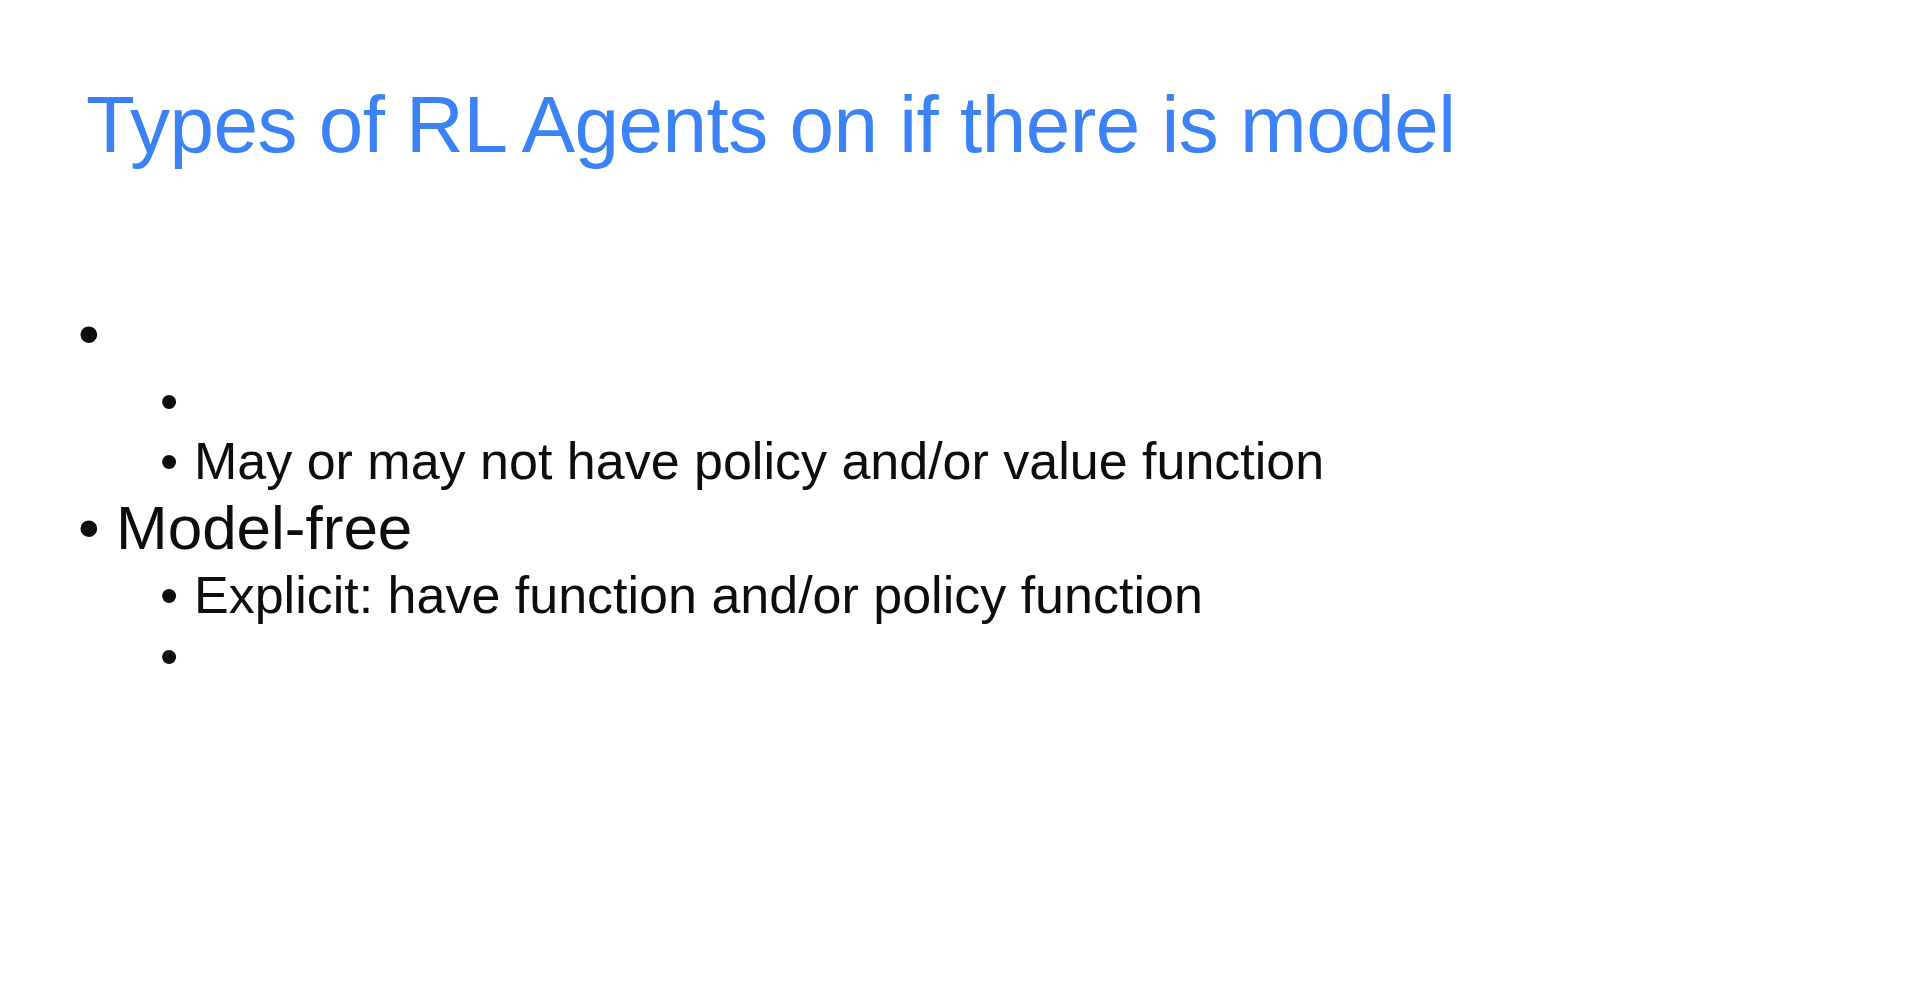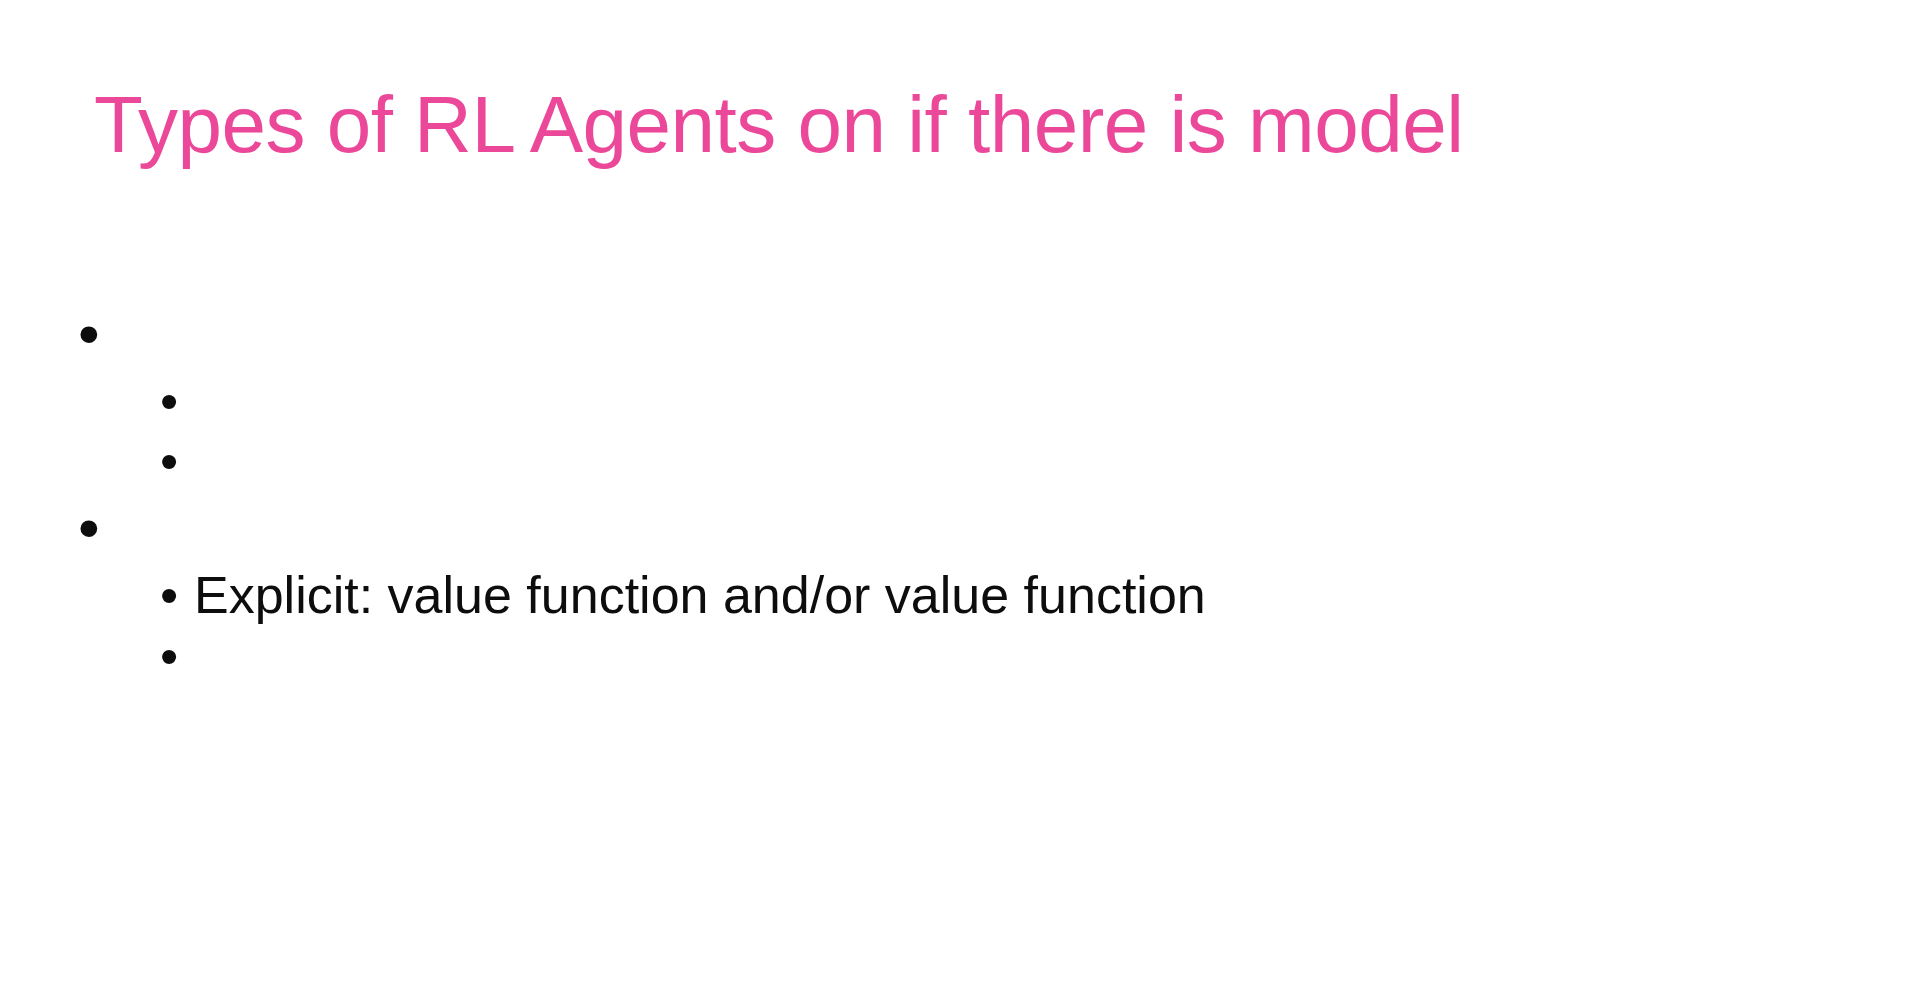--- a/index.html
+++ b/index.html
@@ -21,13 +21,13 @@
   }
   .slide-title {
     position: absolute;
-    left: 94px;
+    left: 86px;
     top: 80px;
     width: 1760px;
     font-size: 80px;
     line-height: 1.12;
     font-weight: 400;
-    color: #ec4899;
+    color: #3b82f6;
     letter-spacing: -0.5px;
     white-space: nowrap;
   }

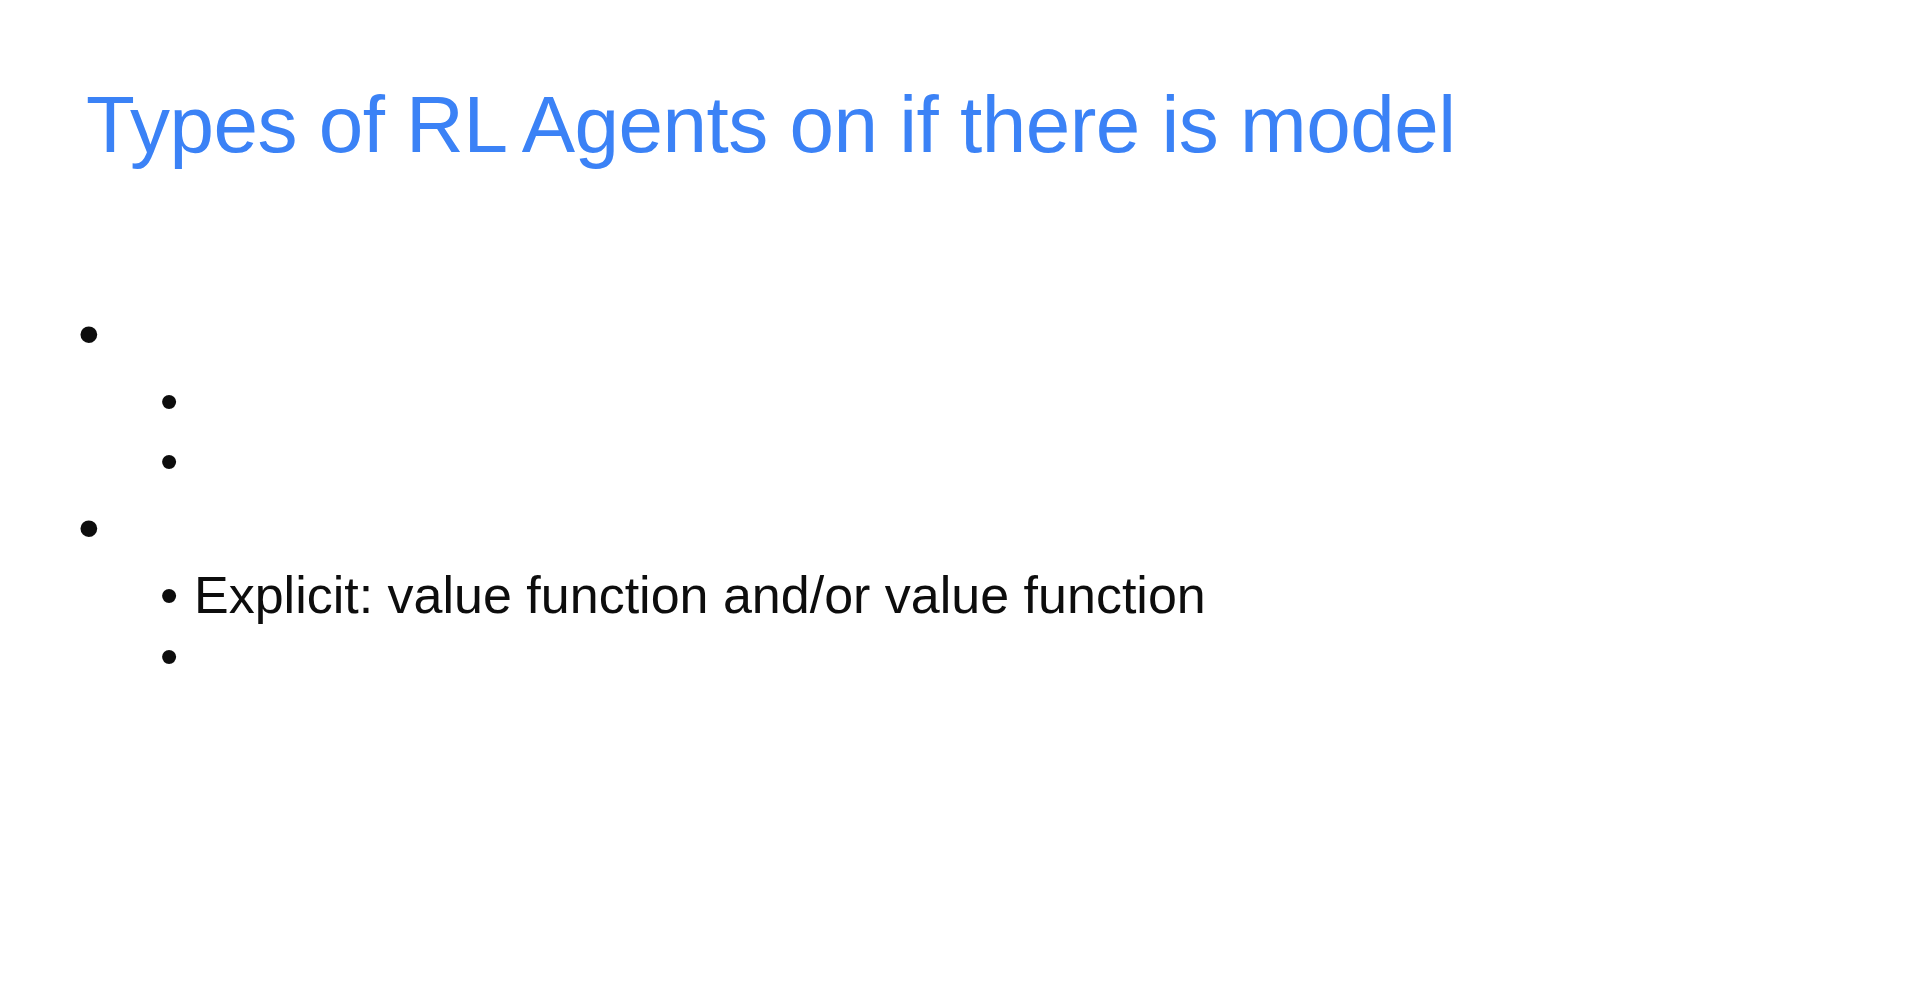--- a/index.html
+++ b/index.html
@@ -94,6 +94,7 @@
 
     <li class="bullet-row level-2">
       <span class="bullet-marker">•</span>
+      <span class="bullet-text">May or may not have policy and/or value function</span>
     </li>
 
     <li class="bullet-row level-1">

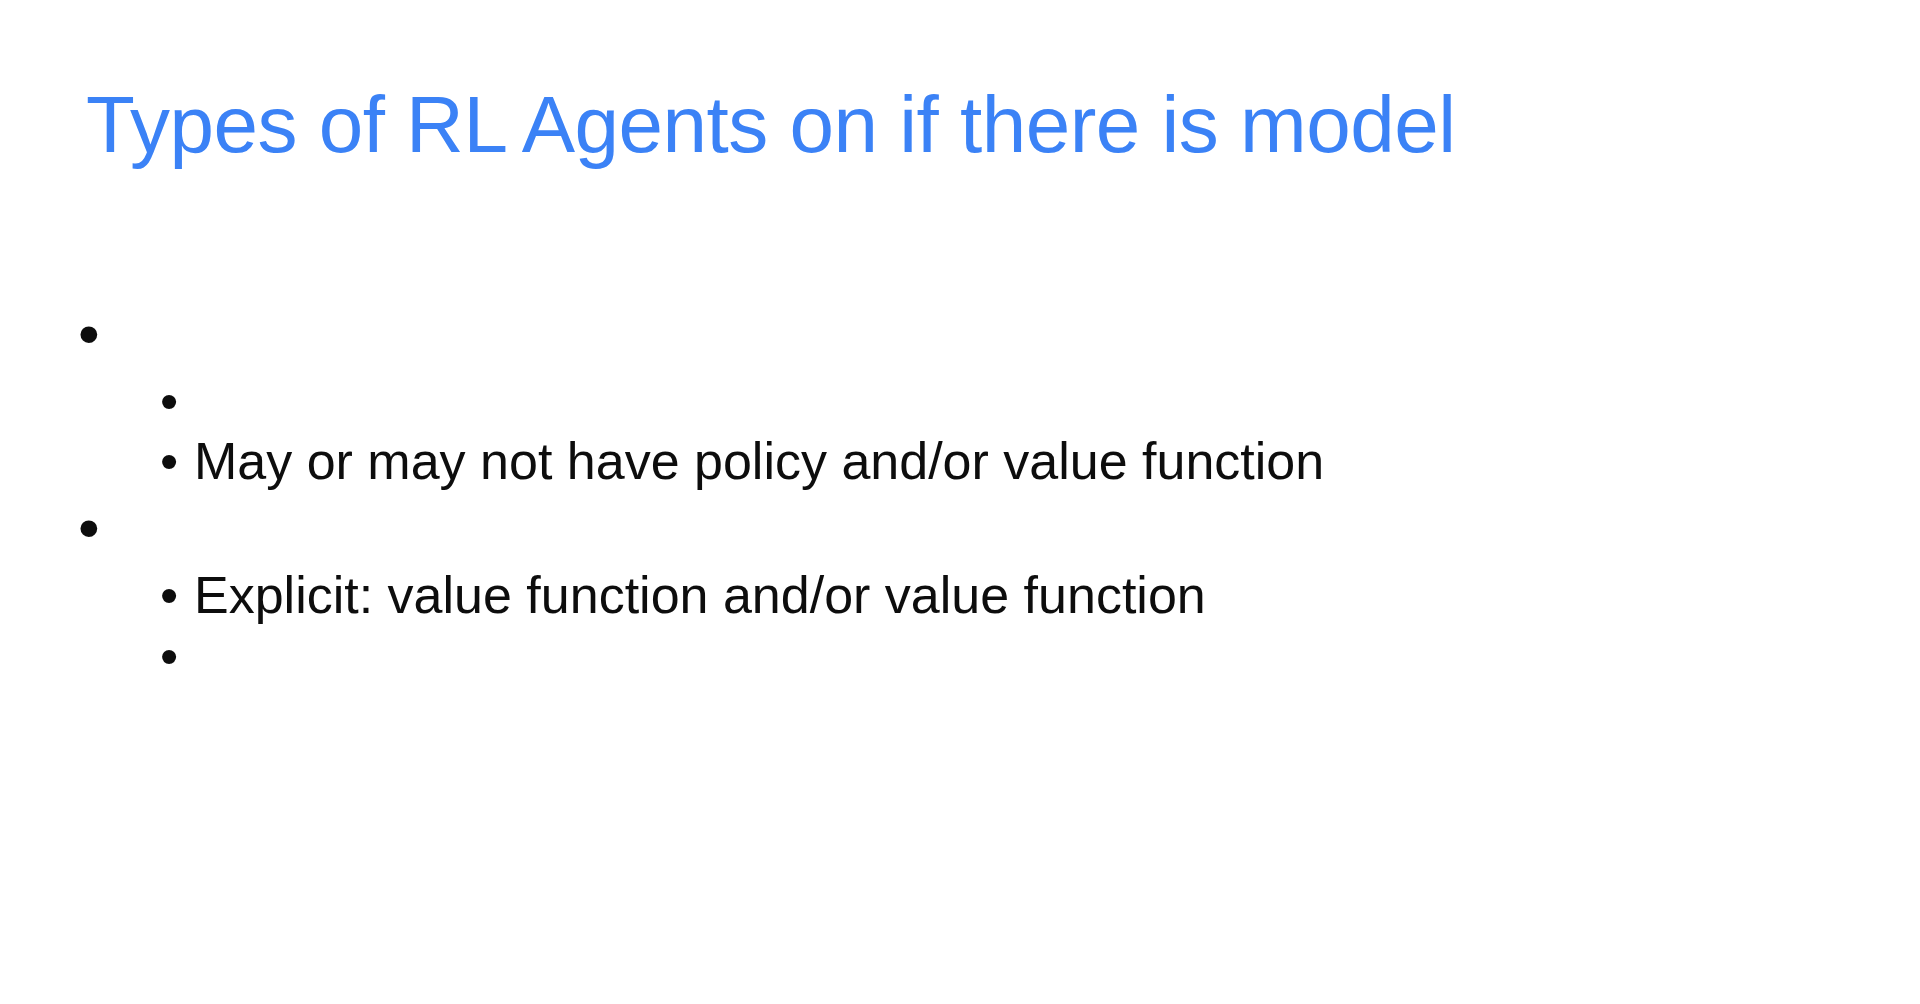--- a/index.html
+++ b/index.html
@@ -99,6 +99,7 @@
 
     <li class="bullet-row level-1">
       <span class="bullet-marker">•</span>
+      <span class="bullet-text">Model-free</span>
     </li>
 
     <li class="bullet-row level-2">

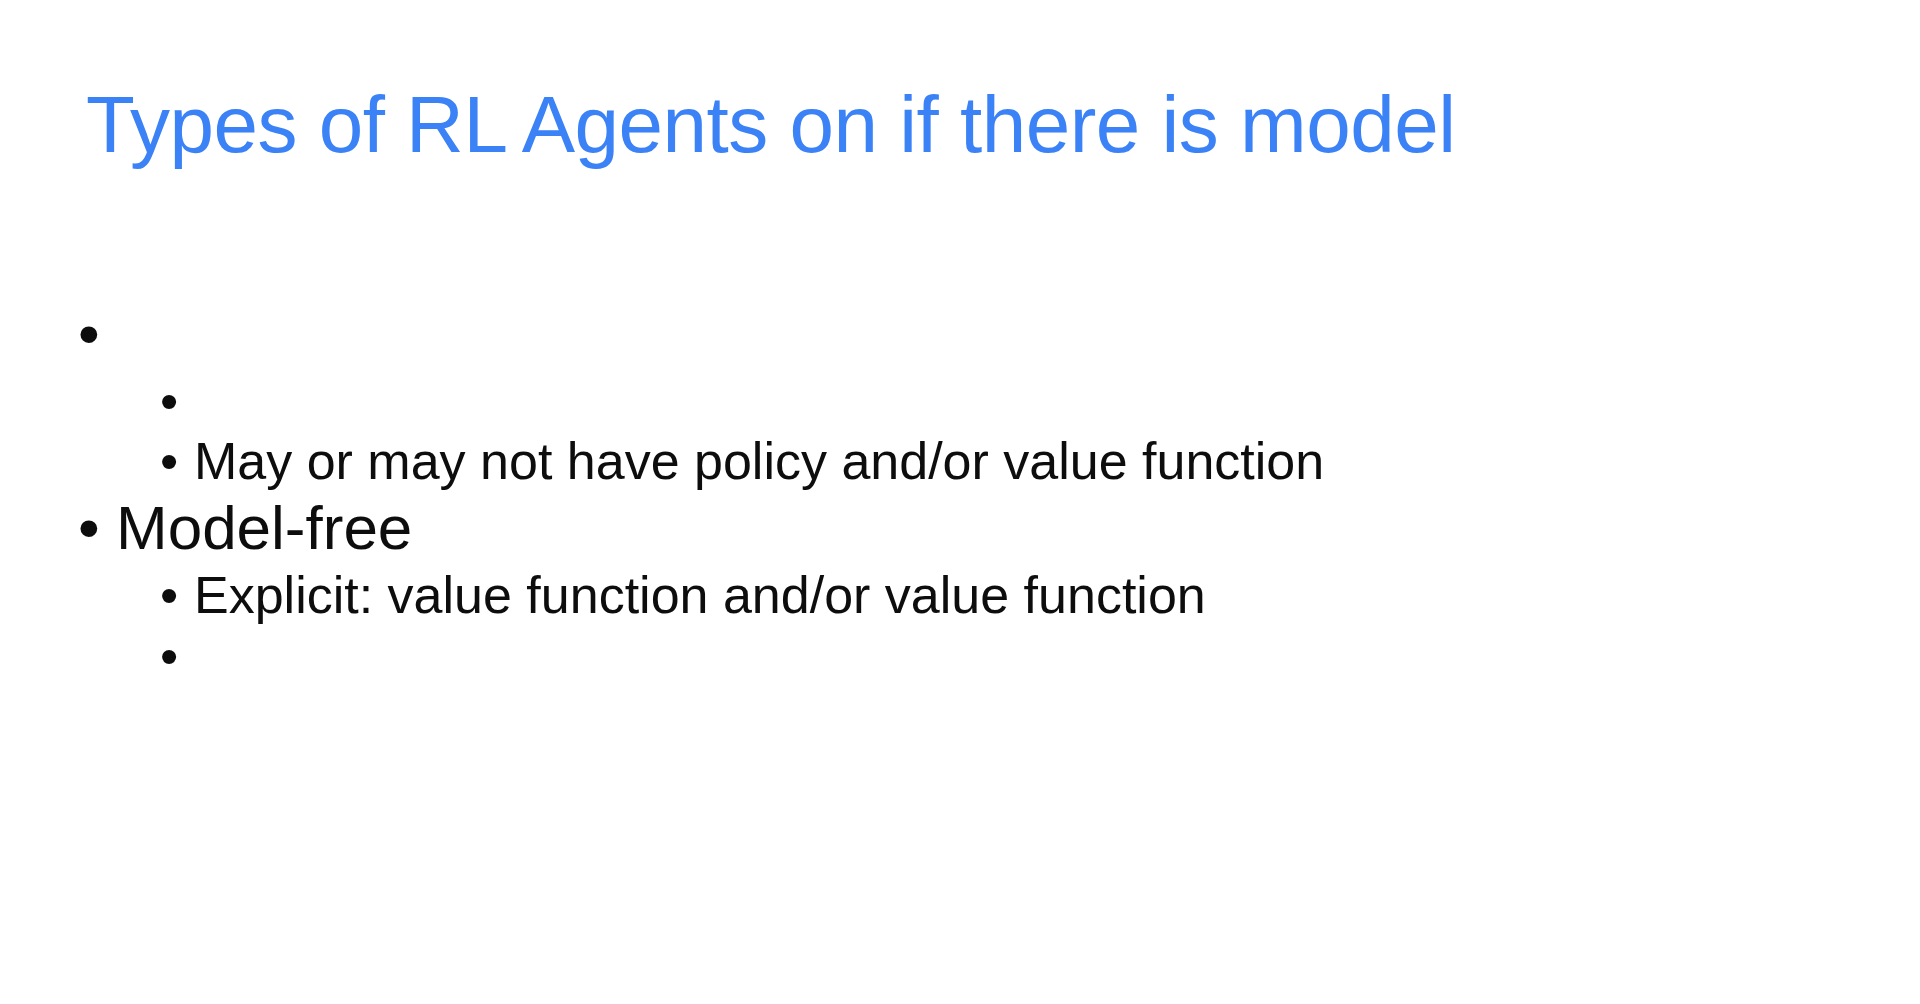--- a/index.html
+++ b/index.html
@@ -104,7 +104,7 @@
 
     <li class="bullet-row level-2">
       <span class="bullet-marker">•</span>
-      <span class="bullet-text">Explicit: value function and/or value function</span>
+      <span class="bullet-text">Explicit: have function and/or policy function</span>
     </li>
 
     <li class="bullet-row level-2">

